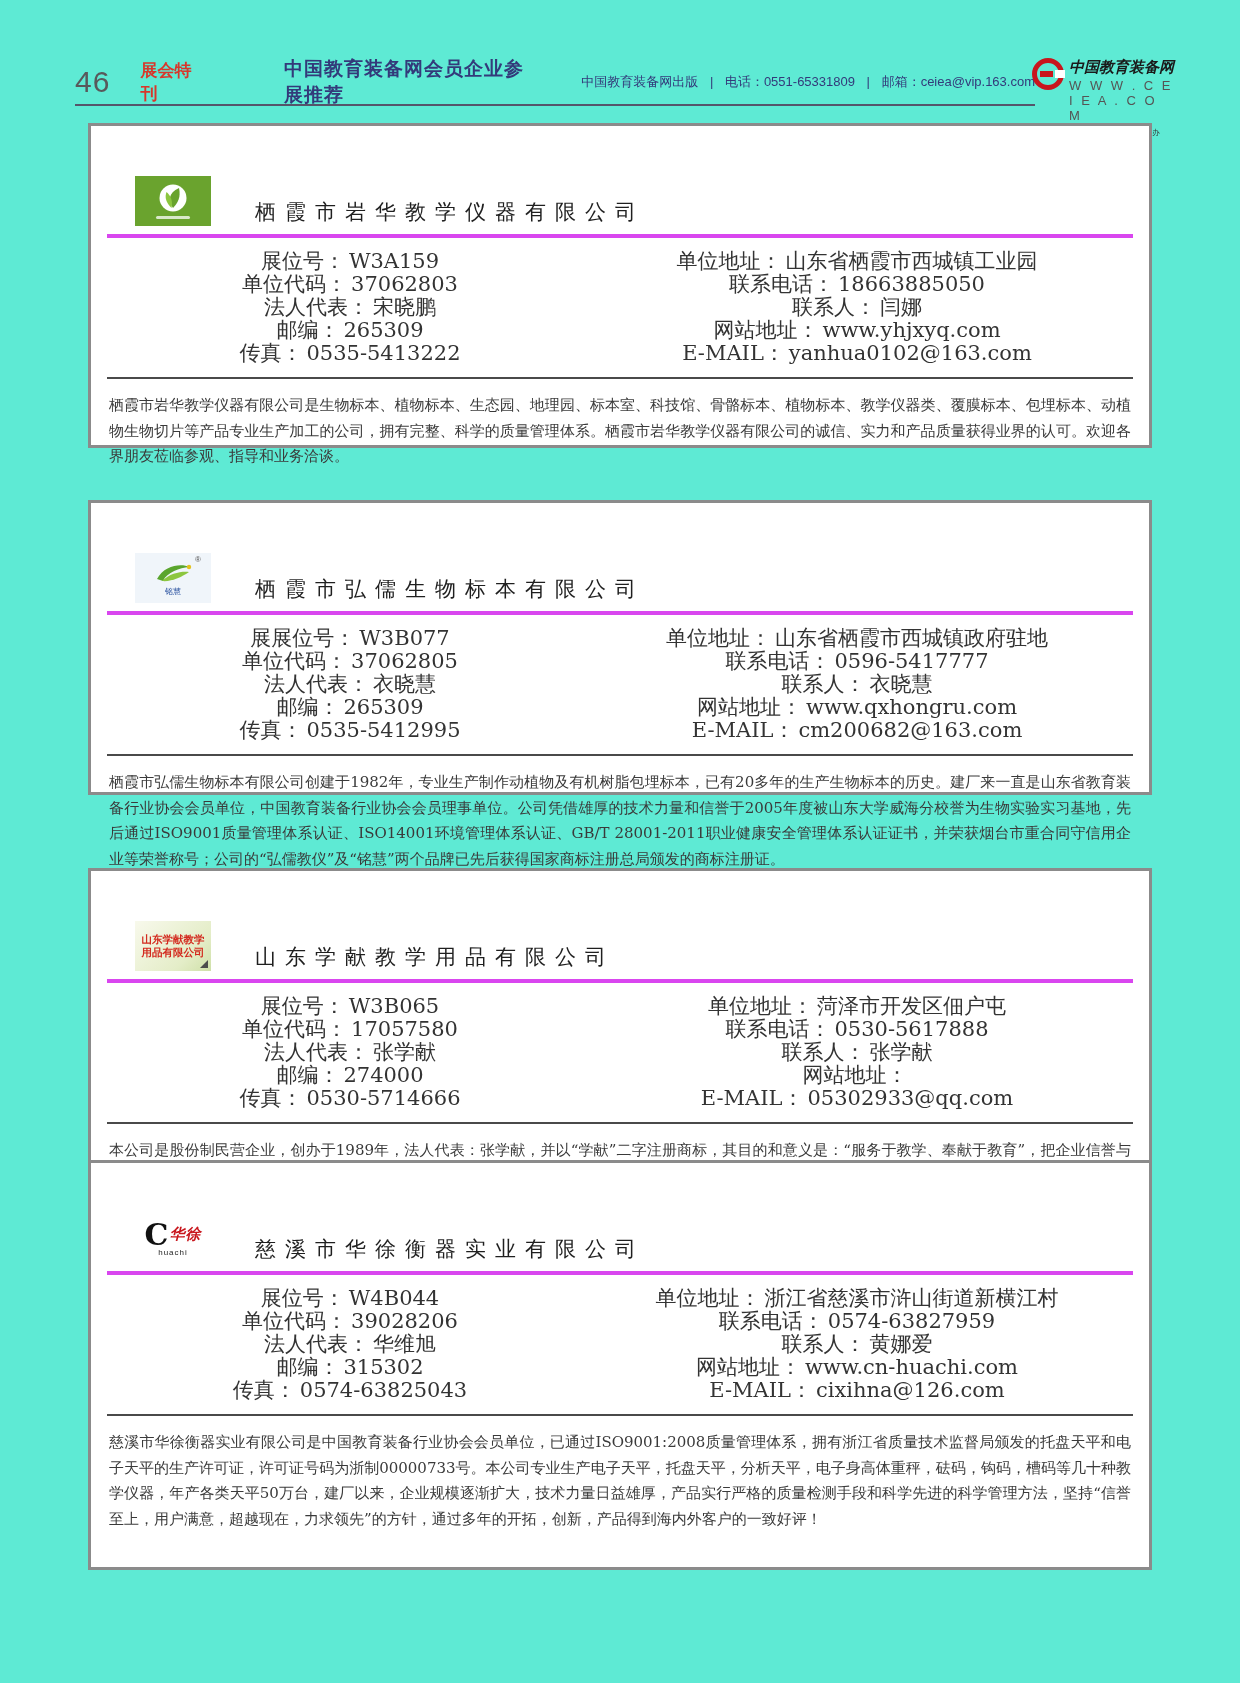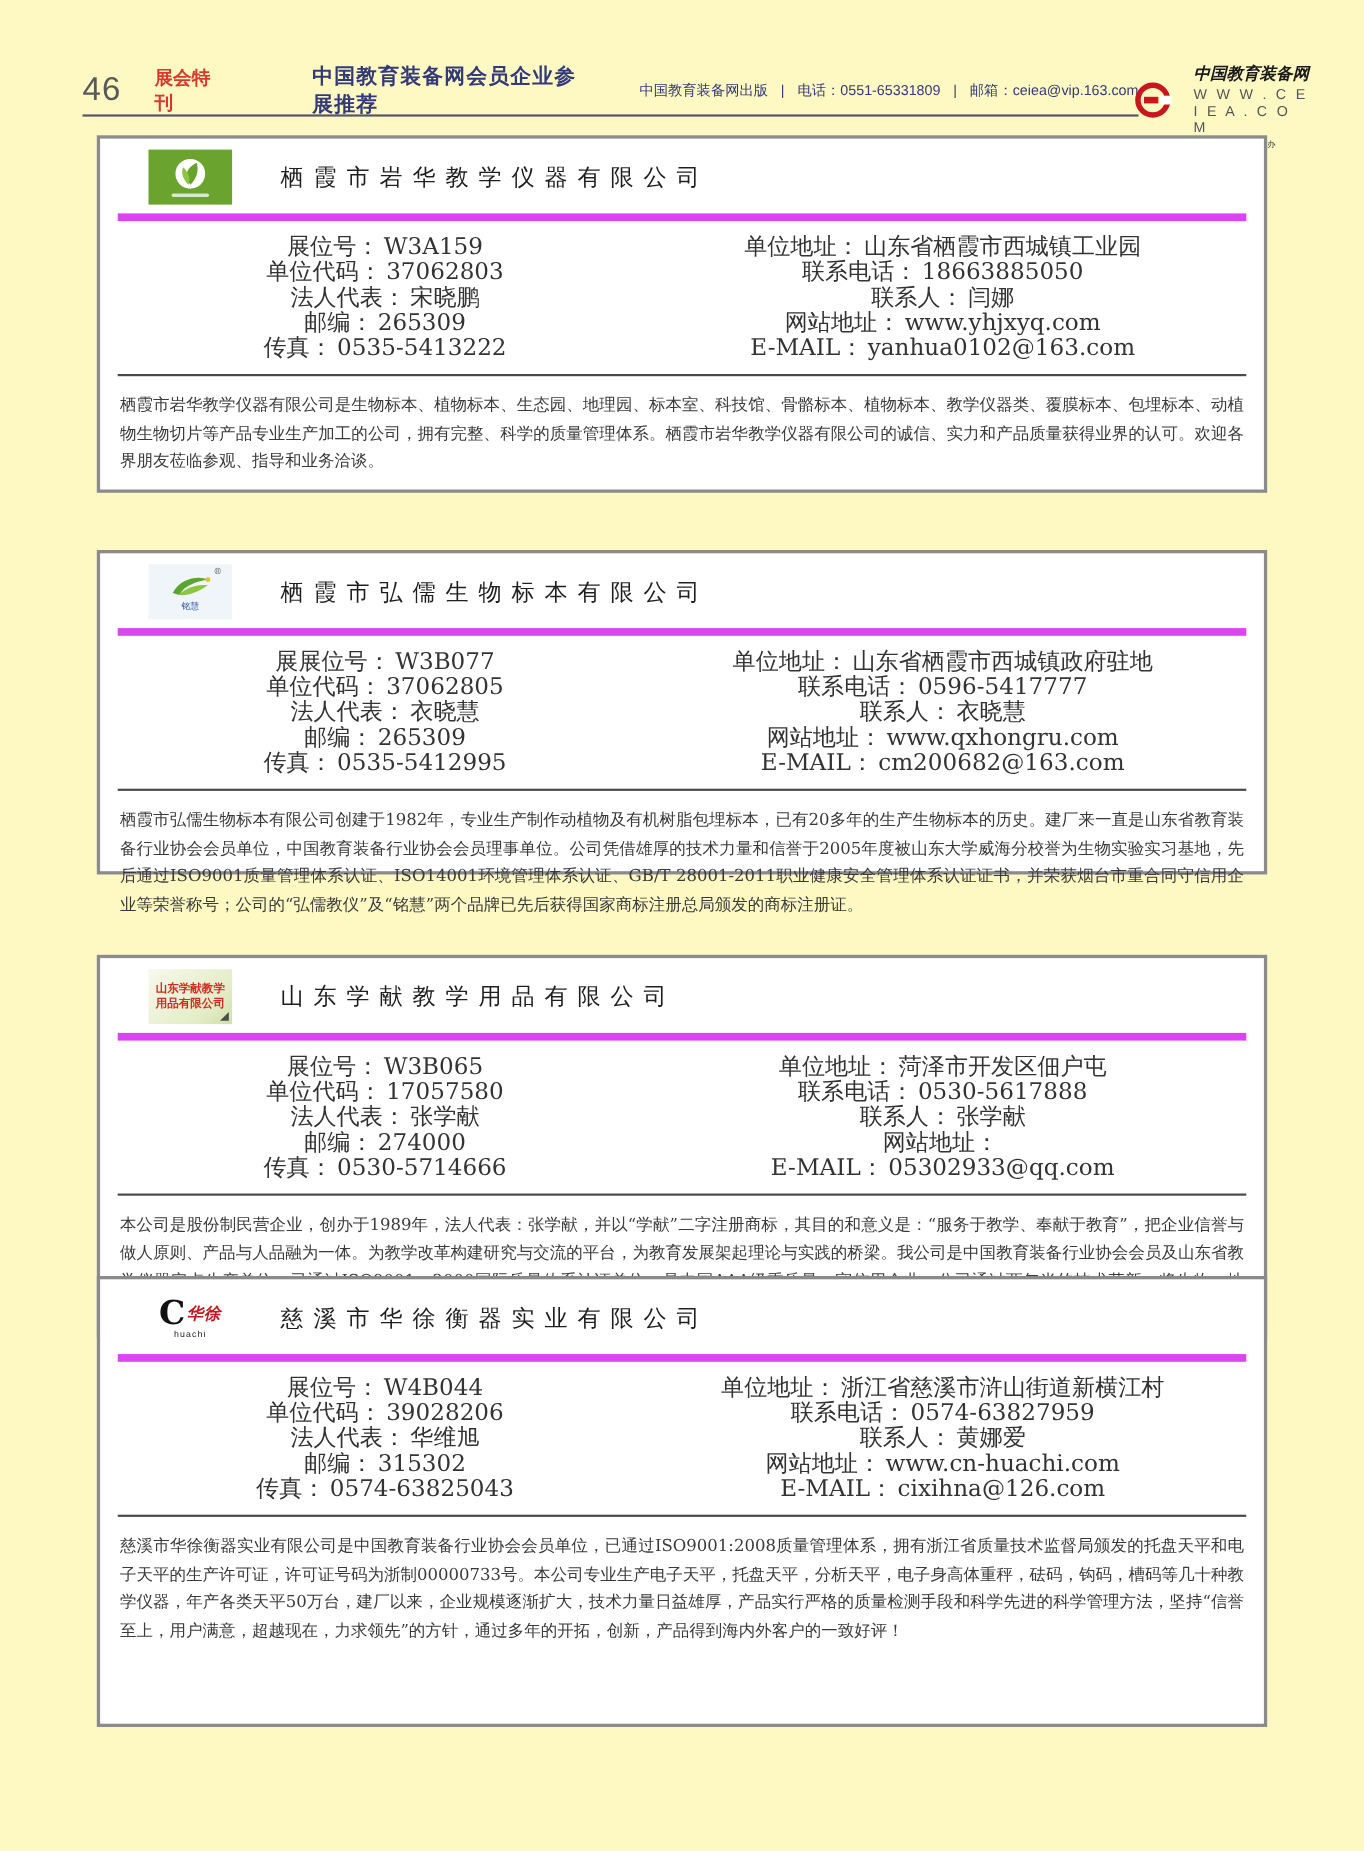--- a/index.html
+++ b/index.html
@@ -5,7 +5,7 @@
   html,body { margin:0; padding:0; background:#e9e9e9; }
   .page {
     position:relative; width:1240px; height:1683px; margin:0 auto;
-    background:#fef9c3; overflow:hidden;
+    background:#5eead4; overflow:hidden;
     font-family:"DejaVu Serif","Liberation Serif",serif;
     color:#333;
   }

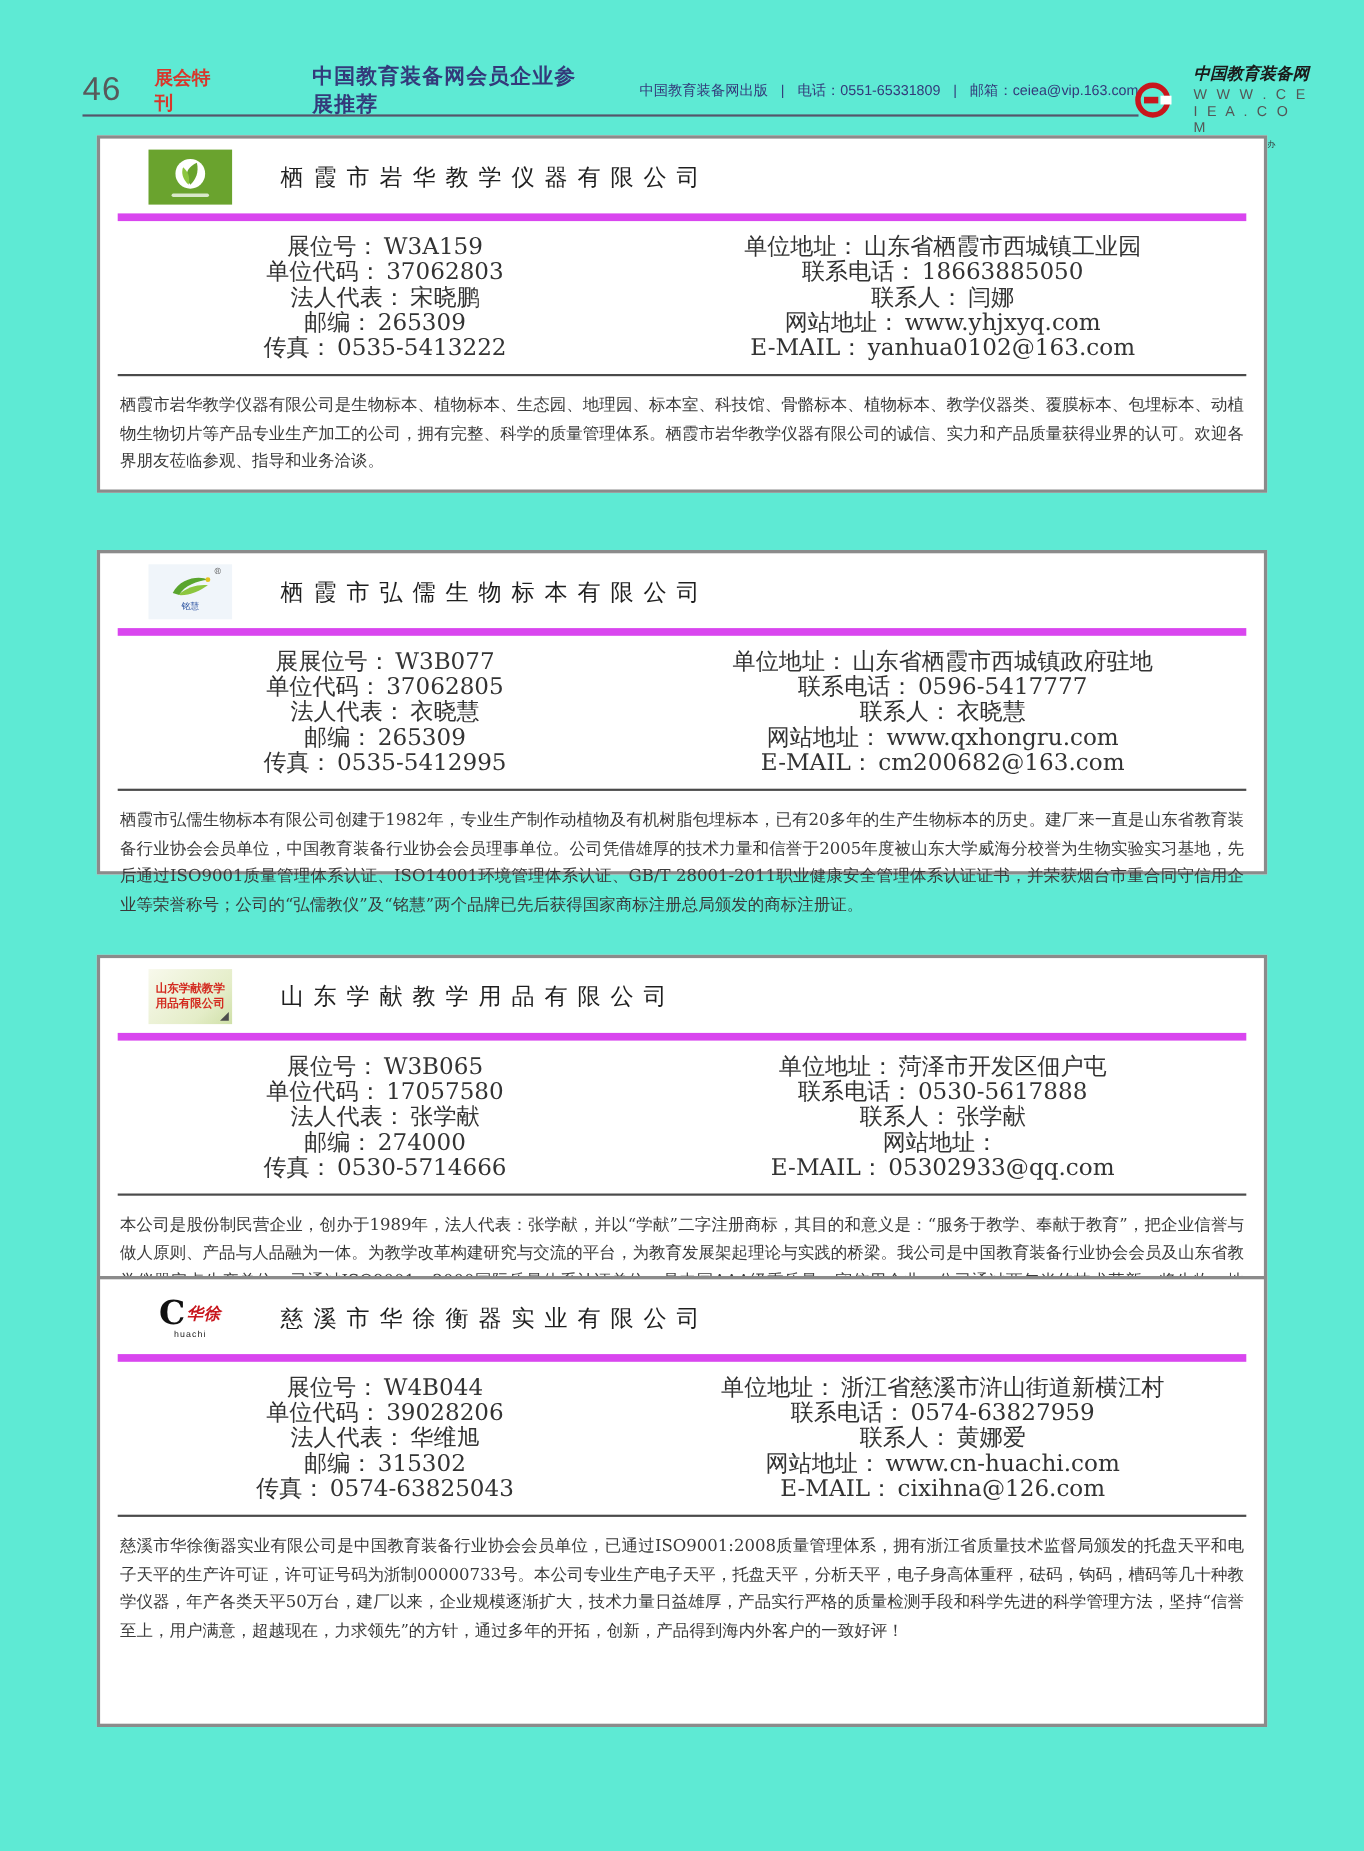--- a/index.html
+++ b/index.html
@@ -23,7 +23,7 @@
   .hdr-pub .sep { margin:0 8px; color:#333a7a; font-weight:400; }
   
   .brand { position:absolute; left:1032px; top:58px; width:140px; }
-  .brand-top { display:flex; align-items:center;gap:16px; }
+  .brand-top { display:flex; align-items:flex-start; }
   .brand-mark { position:relative; width:32px; height:32px; flex:0 0 32px; }
   .brand-mark .ring { position:absolute; inset:0; border:5px solid #c8161d; border-radius:50%; box-sizing:border-box; }
   .brand-mark .notch { position:absolute; right:-1px; top:12px; width:10px; height:8px; background:#fff; }

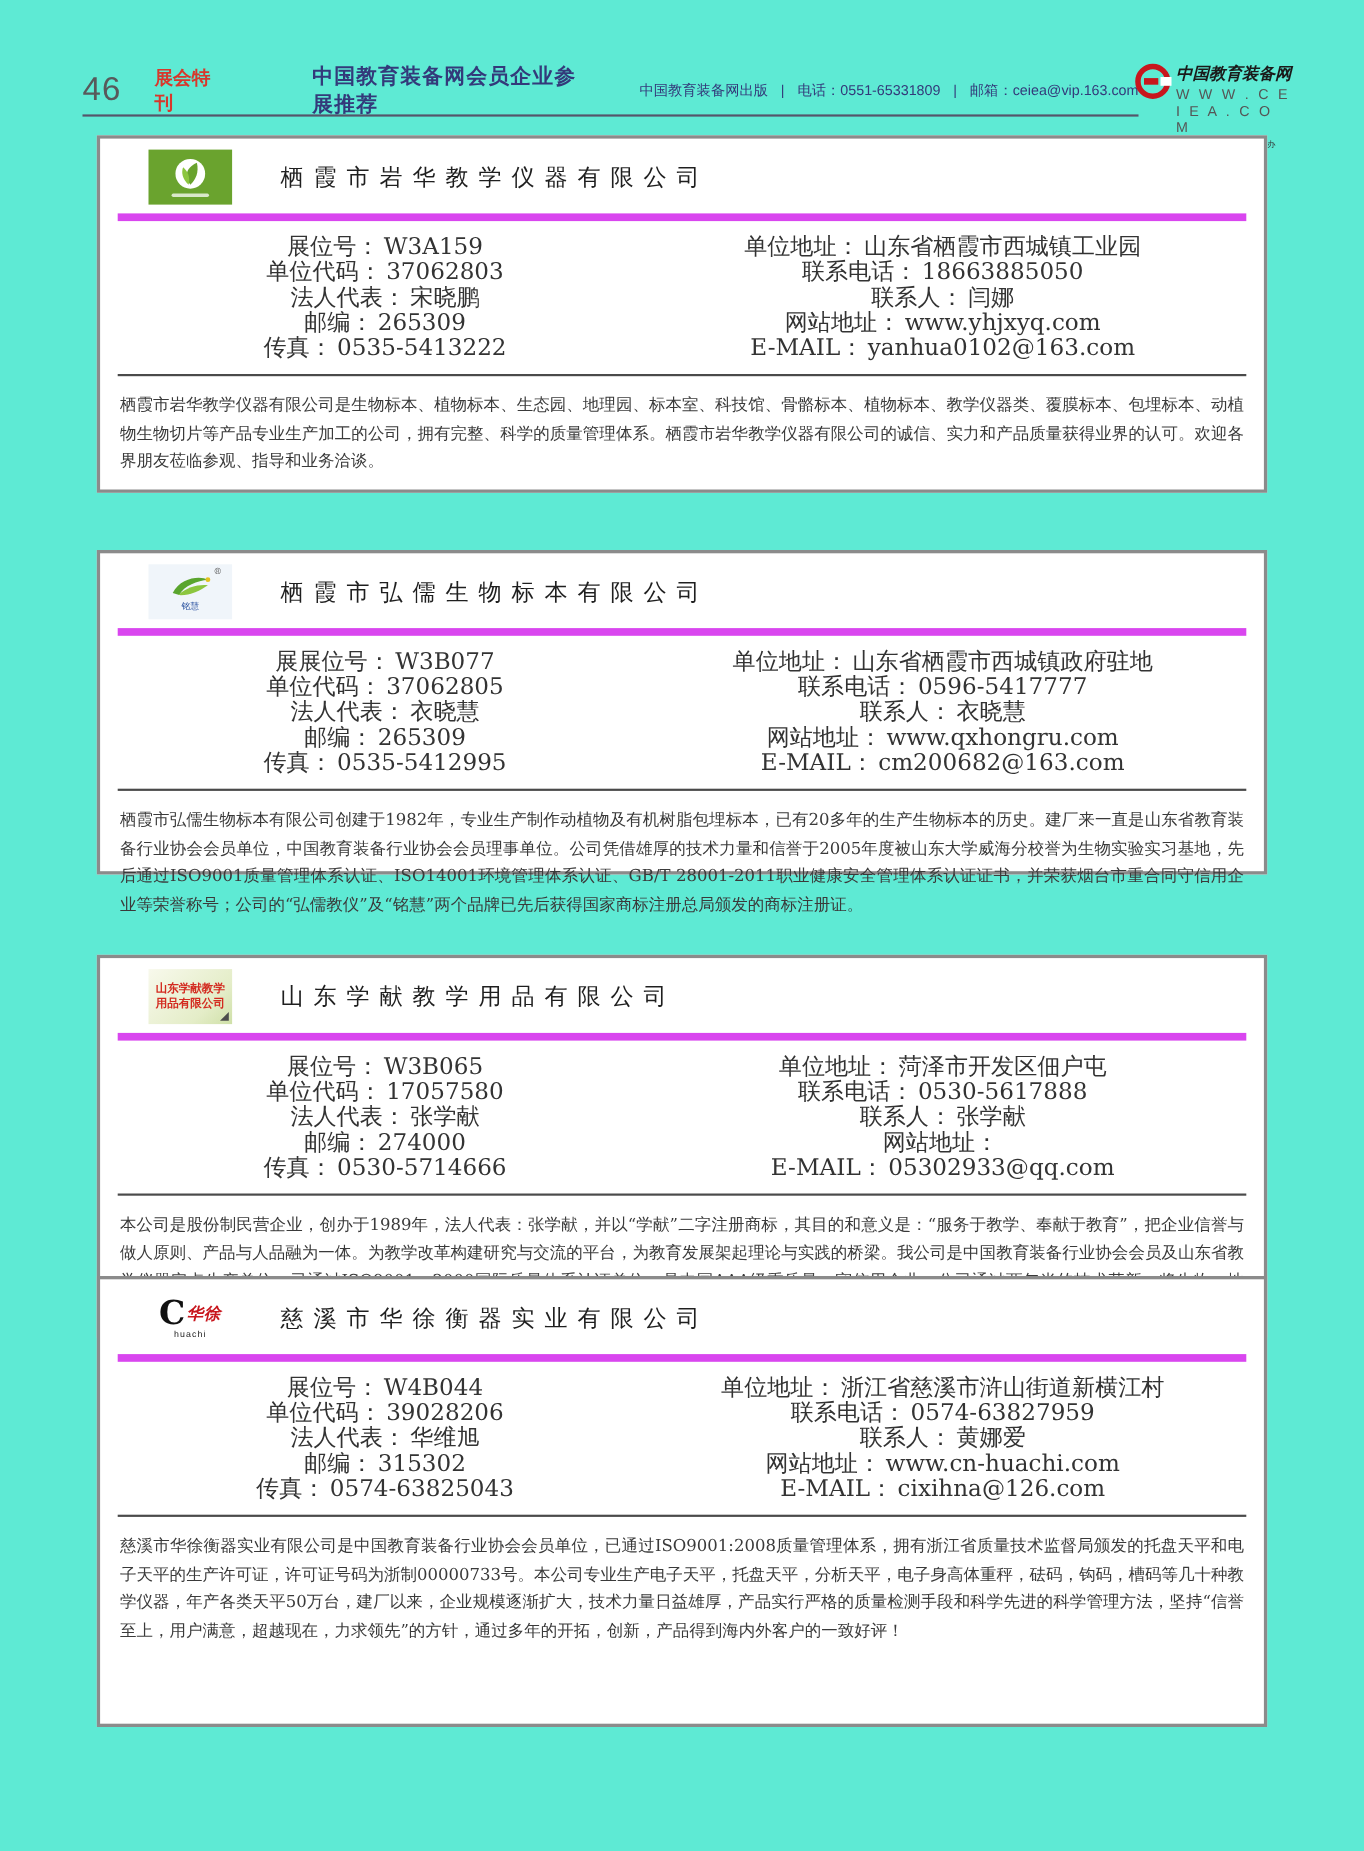--- a/index.html
+++ b/index.html
@@ -41,8 +41,8 @@
   }
   .card-head-wrap { padding:0 16px; }
   .card-head {
-    display:flex; align-items:center;
-    padding:10px 0 8px 28px; border-bottom:7px solid #d946ef;
+    display:flex; align-items:flex-end;
+    padding:10px 0 8px 28px; border-bottom:4px solid #d946ef;margin-top:40px;
   }
   .card-logo {
     width:76px; height:50px; flex:0 0 76px; margin-right:44px;

